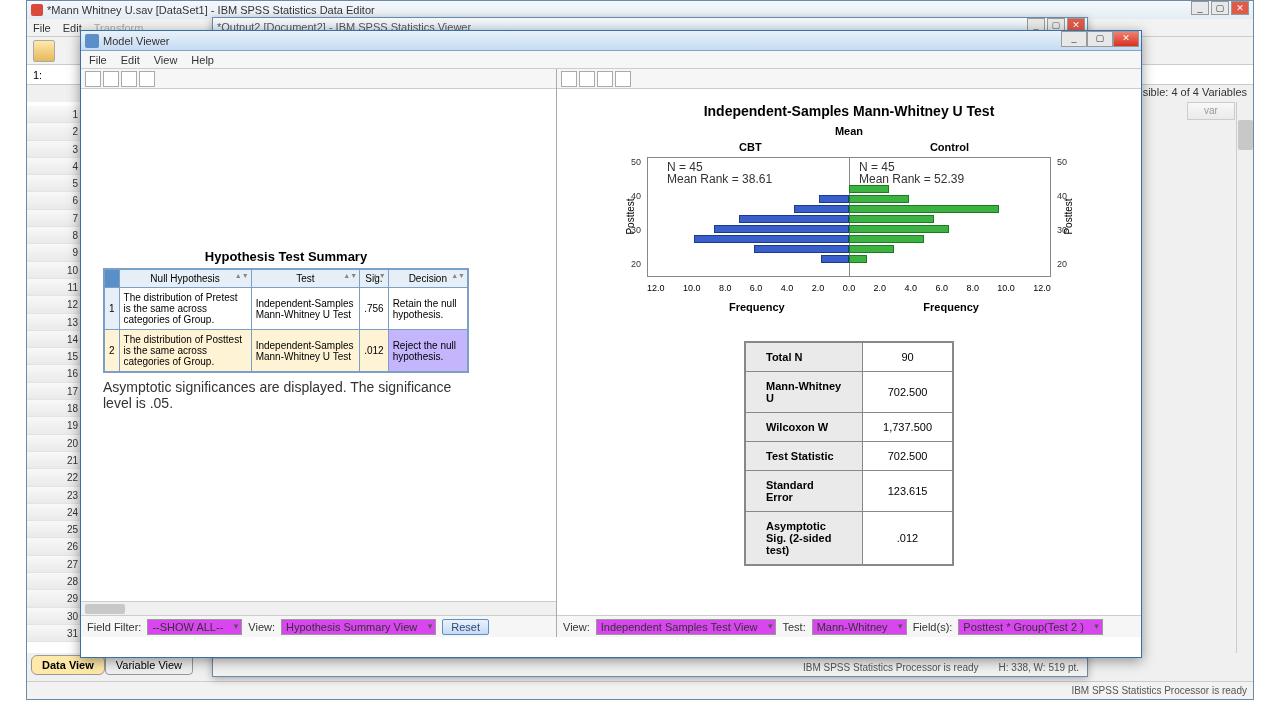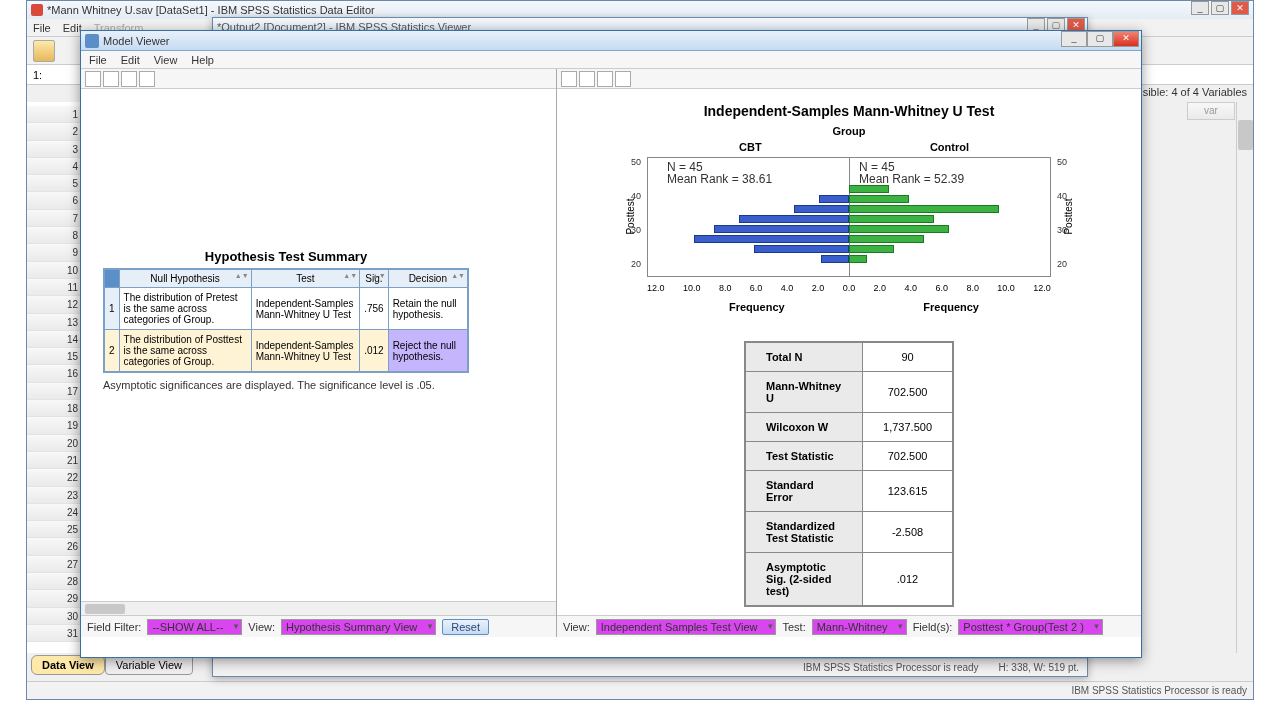--- a/index.html
+++ b/index.html
@@ -297,7 +297,7 @@
       </div>
       <div class="pane-content">
         <div class="chart-title">Independent-Samples Mann-Whitney U Test</div>
-        <div class="chart-sub">Group</div>
+        <div class="chart-sub">Mean</div>
         <div class="chart-area">
           <div class="grp-label cbt">CBT</div>
           <div class="grp-label ctrl">Control</div>

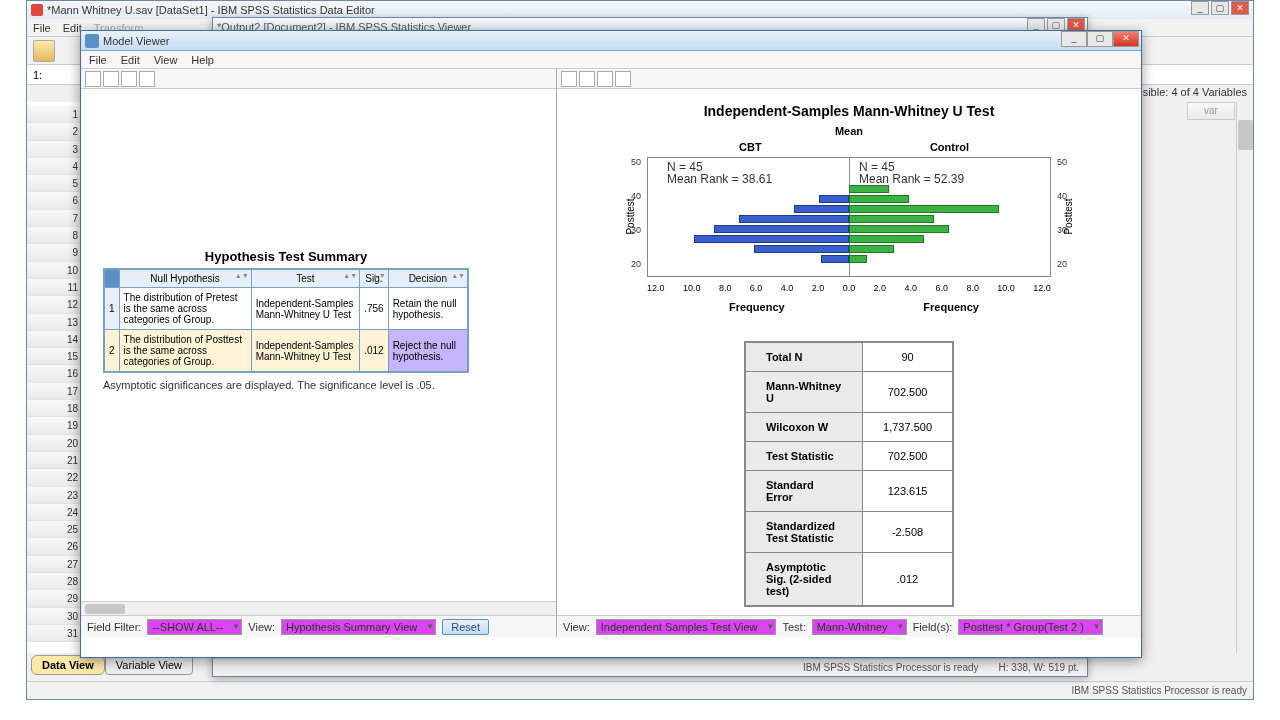--- a/index.html
+++ b/index.html
@@ -69,7 +69,7 @@
 .hts-table tr.row2 td.decision { background: #c4b5fd; }
 .hts-table td.num { width: 14px; background: #e6eef7; text-align: center; }
 .hts-table tr.row2 td.num { background: #fff3d6; }
-.hts-foot { font-size: 11px; color: #333; margin-top: 6px; }
+.hts-foot { font-size: 14px; color: #333; margin-top: 6px; }
 .left-hscroll { position: absolute; bottom: 0; left: 0; right: 0; height: 14px; background: #f0f0f0; border-top: 1px solid #ccc; }
 .left-hscroll .lthumb { width: 40px; height: 10px; background: #c8c8c8; margin: 2px 0 0 4px; border-radius: 2px; }
 

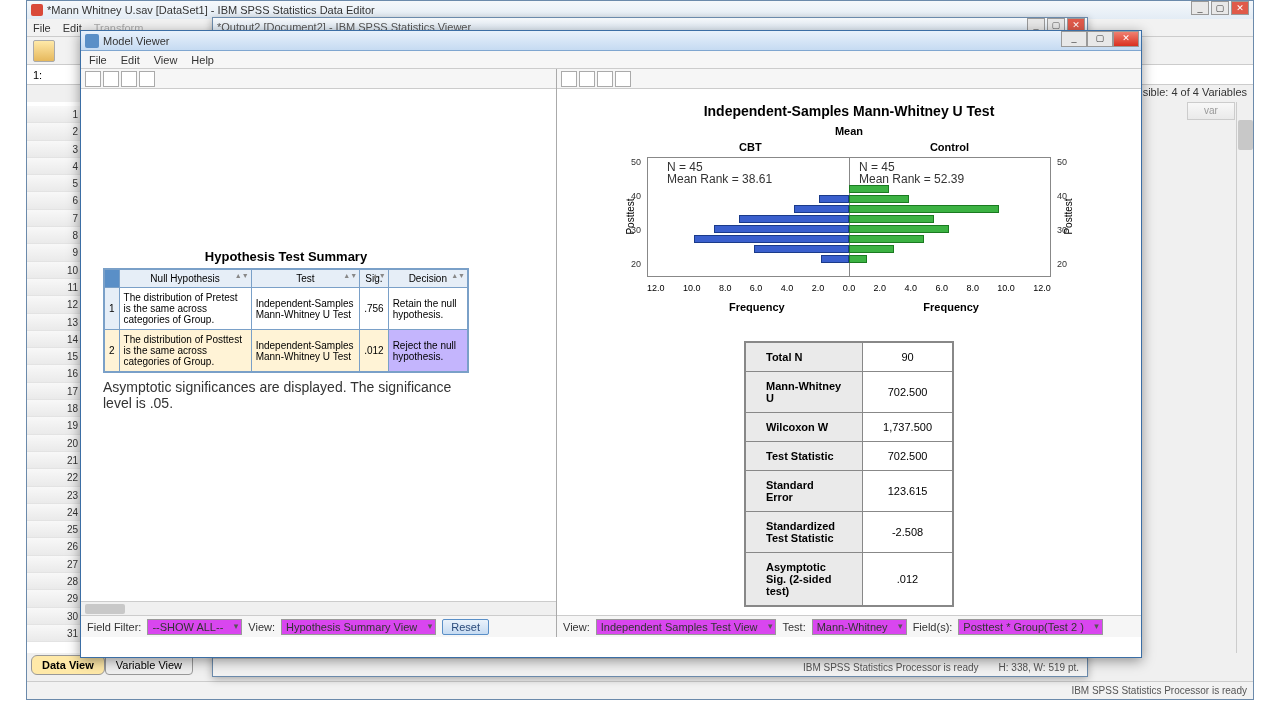--- a/index.html
+++ b/index.html
@@ -382,10 +382,6 @@
                 <td class="val">123.615</td>
               </tr>
           <tr>
-                <td class="lbl">Standardized Test Statistic</td>
-                <td class="val">-2.508</td>
-              </tr>
-          <tr>
                 <td class="lbl">Asymptotic Sig. (2-sided test)</td>
                 <td class="val">.012</td>
               </tr>

